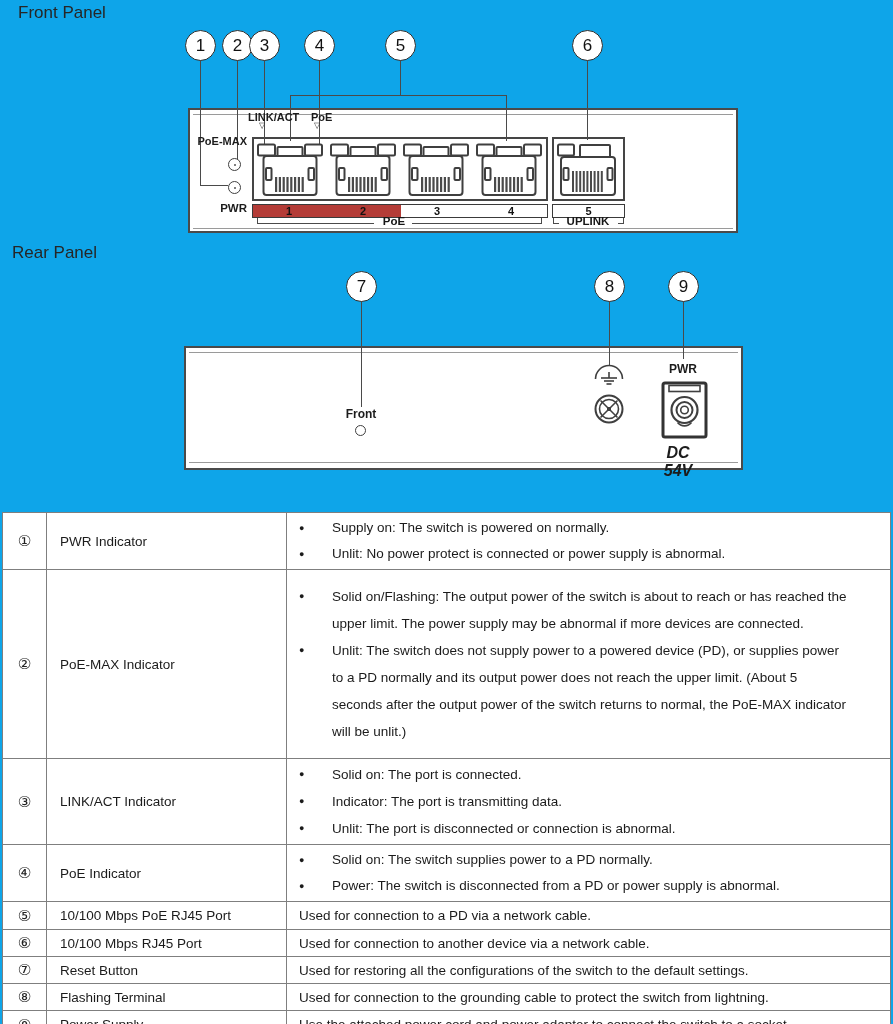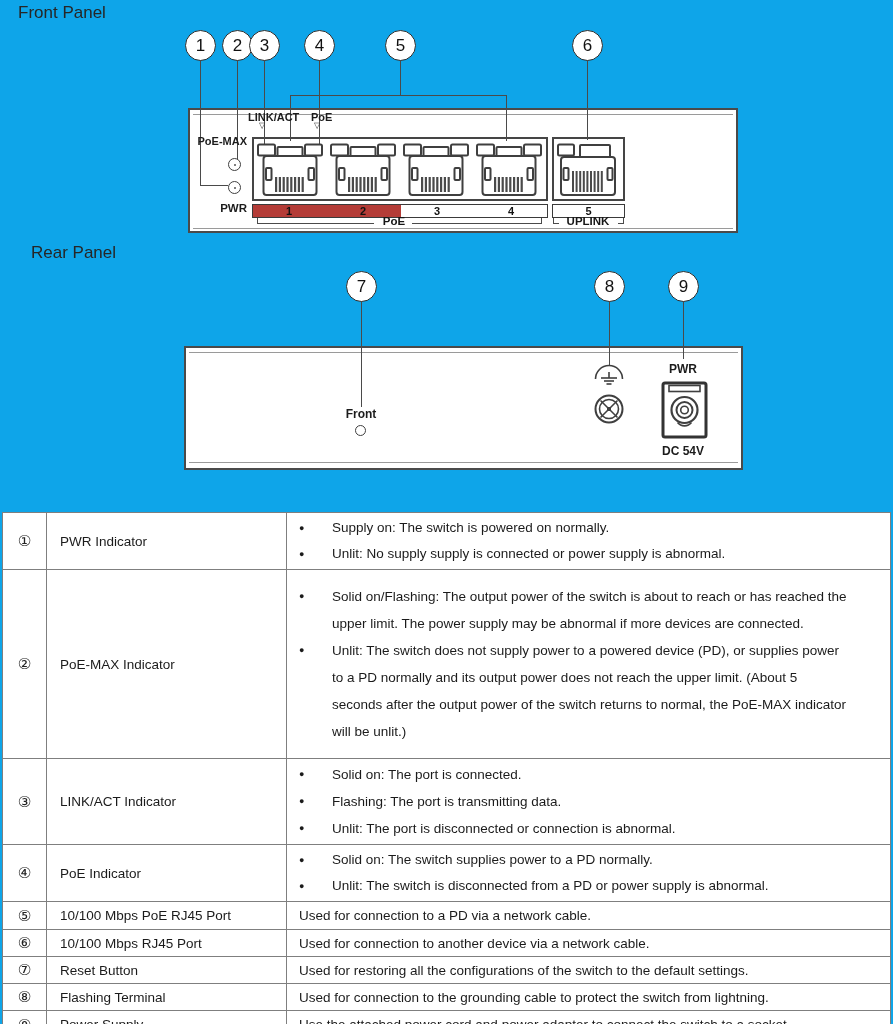--- a/index.html
+++ b/index.html
@@ -170,7 +170,7 @@
   <div class="hline" style="left:618px;top:222.6px;width:6px;"></div>
   <div class="vline" style="left:623px;top:218px;height:5px;"></div>
 
-  <div class="sec-title" style="left:31px;top:243px;">Rear Panel</div>
+  <div class="sec-title" style="left:12px;top:243px;">Rear Panel</div>
 
   <div class="callout" style="left:346px;top:271px;">7</div>
   <div class="callout" style="left:594px;top:271px;">8</div>

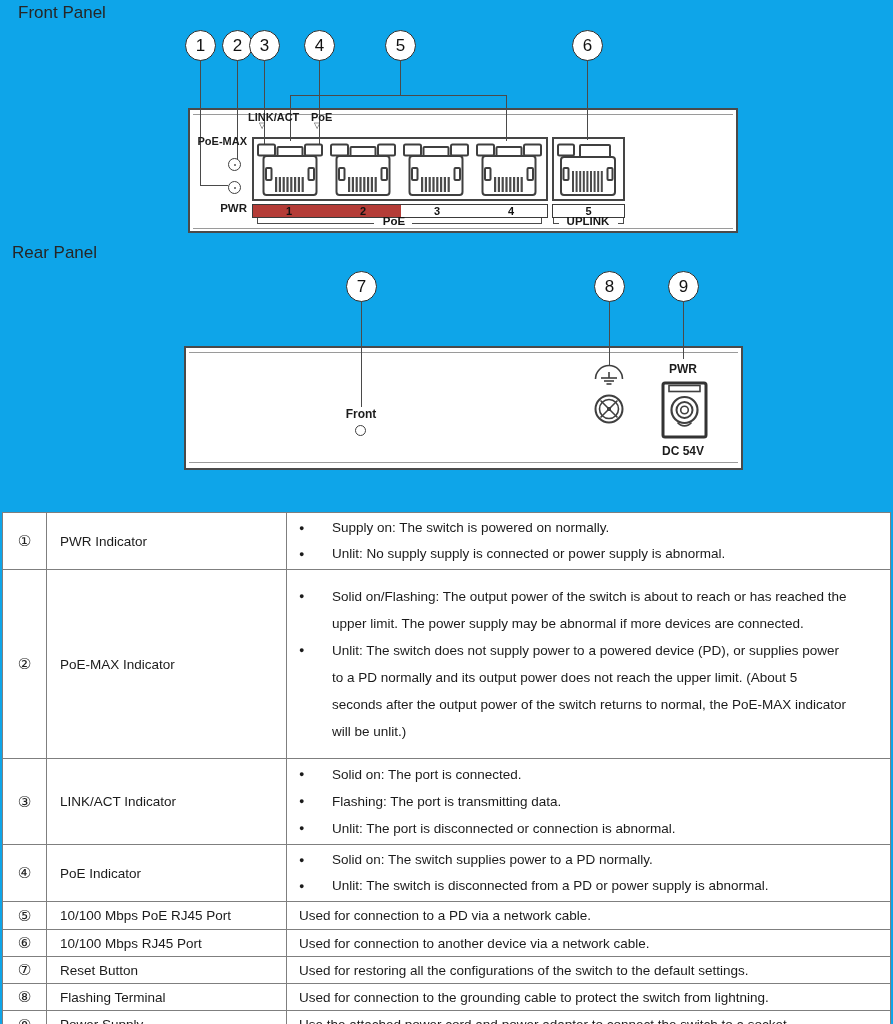--- a/index.html
+++ b/index.html
@@ -211,7 +211,7 @@
     <path class="lnthin" d="M16.5 41.5 A 9 9 0 0 0 30.5 41.5"></path>
   </svg>
 
-  <span class="plabel" style="left:652px;top:444px;width:52px;text-align:right;font-size:12px;">DC 54V</span>
+  <span class="plabel" style="left:652px;top:444px;width:52px;text-align:center;font-size:16px;font-style:italic;">DC 54V</span>
 
   <table class="legend">
     <tbody>

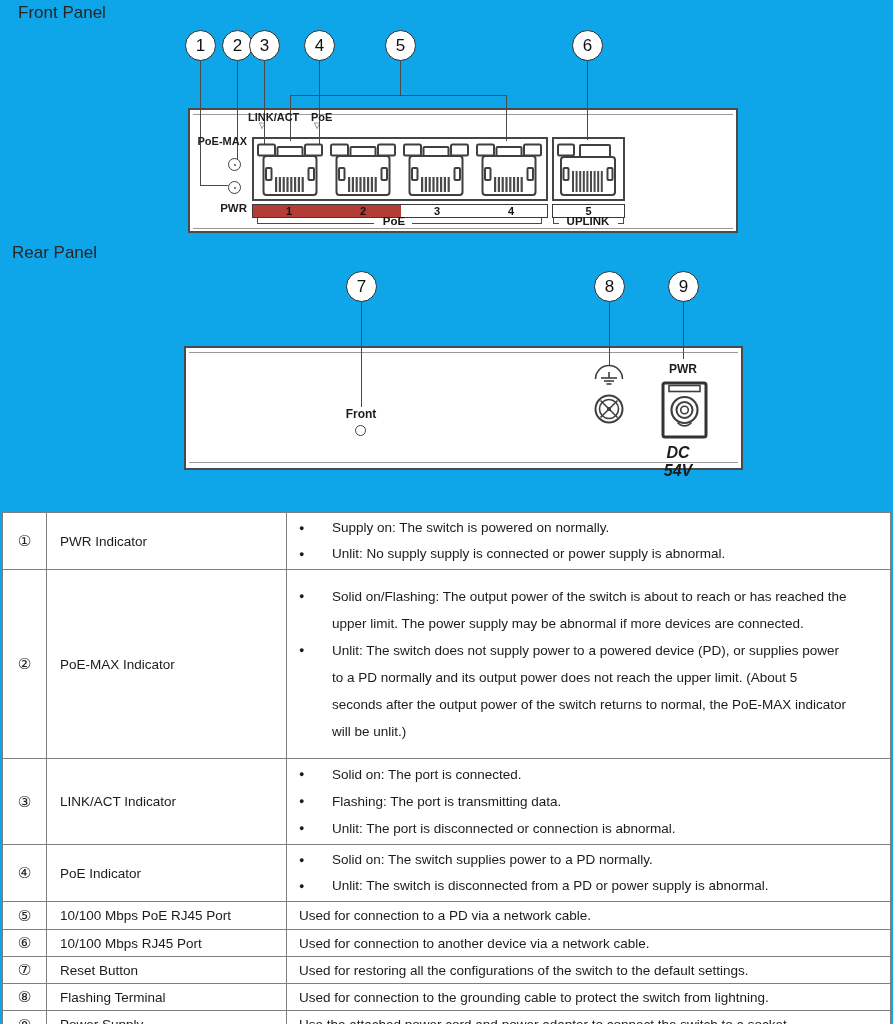--- a/index.html
+++ b/index.html
@@ -225,7 +225,7 @@
             </div>
         <div class="bitem">
               <span class="bdot">●</span>
-              <span class="btxt">Unlit: No supply supply is connected or power supply is abnormal.</span>
+              <span class="btxt">Unlit: No power protect is connected or power supply is abnormal.</span>
             </div>
       </td>
     </tr>

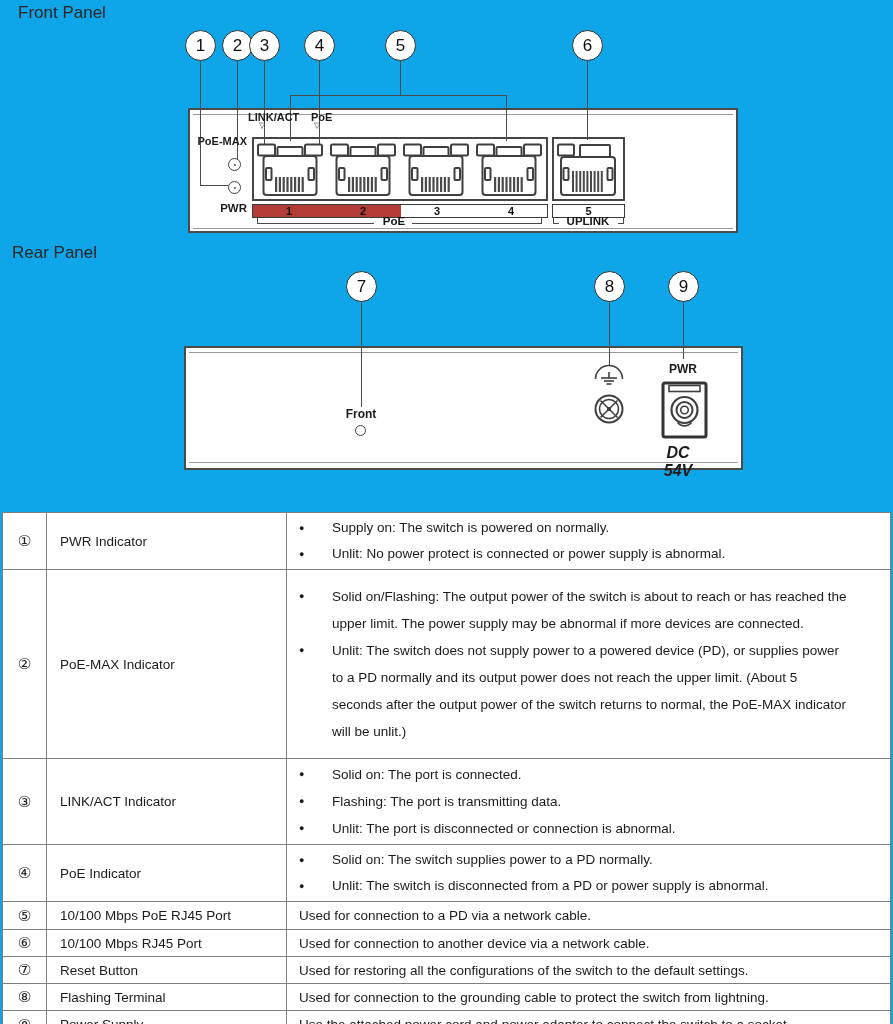--- a/index.html
+++ b/index.html
@@ -253,7 +253,7 @@
             </div>
         <div class="bitem lh27">
               <span class="bdot">●</span>
-              <span class="btxt">Flashing: The port is transmitting data.</span>
+              <span class="btxt">Indicator: The port is transmitting data.</span>
             </div>
         <div class="bitem lh27">
               <span class="bdot">●</span>

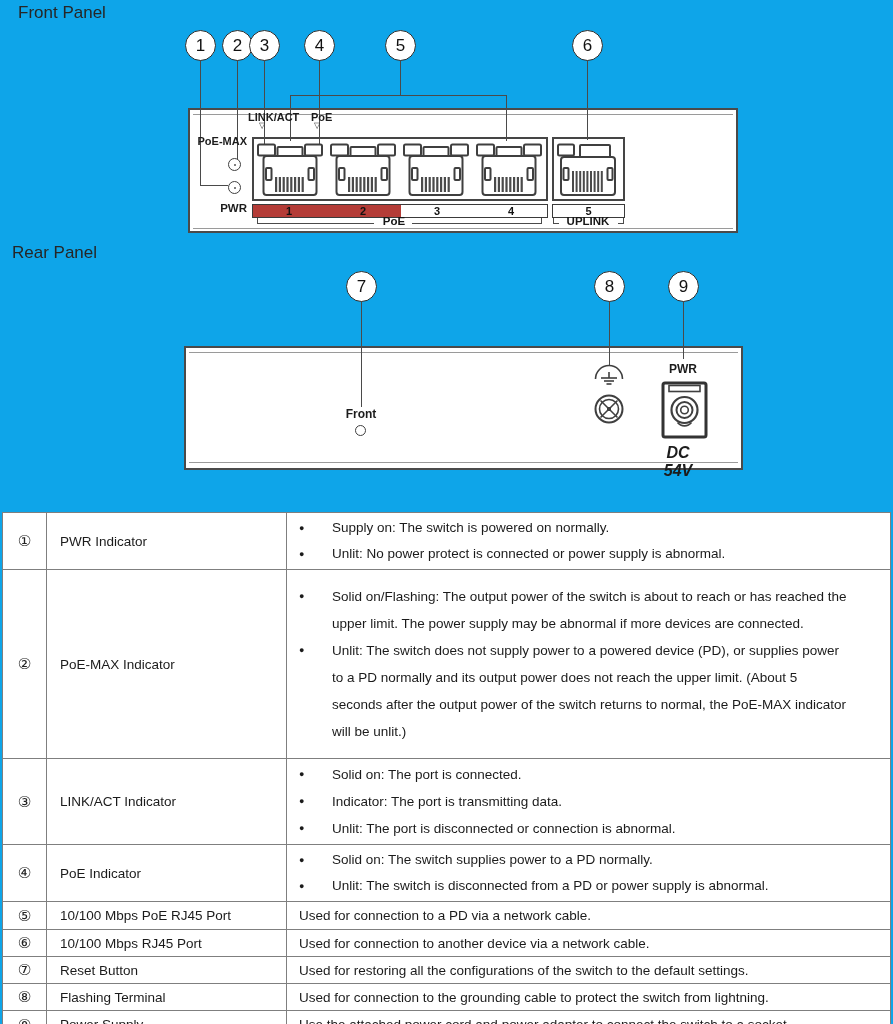--- a/index.html
+++ b/index.html
@@ -271,7 +271,7 @@
             </div>
         <div class="bitem">
               <span class="bdot">●</span>
-              <span class="btxt">Unlit: The switch is disconnected from a PD or power supply is abnormal.</span>
+              <span class="btxt">Power: The switch is disconnected from a PD or power supply is abnormal.</span>
             </div>
       </td>
     </tr>

